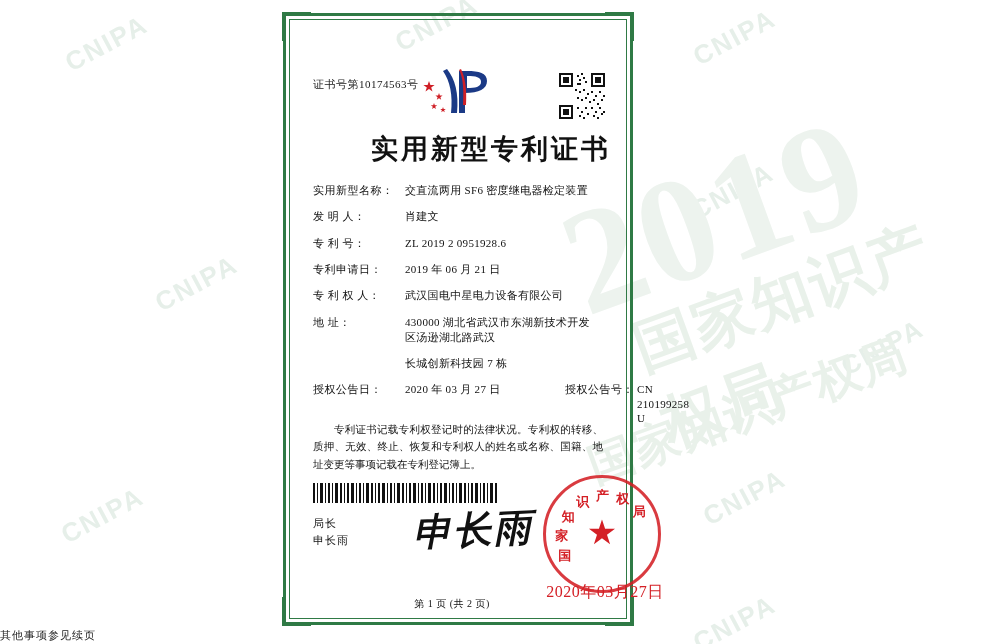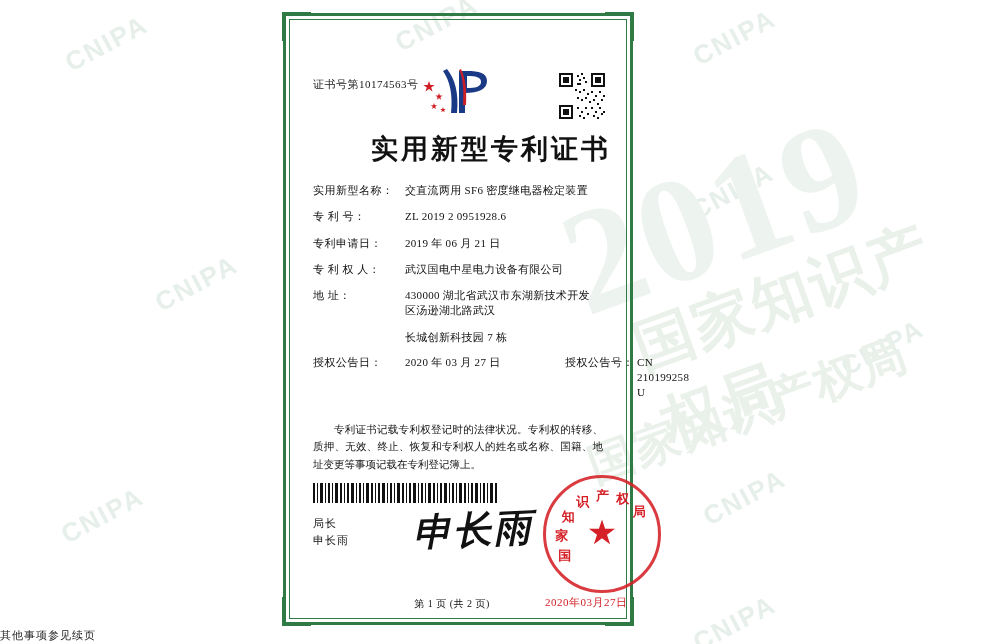--- a/index.html
+++ b/index.html
@@ -390,6 +390,10 @@
           <div class="val">交直流两用 SF6 密度继电器检定装置</div>
         </div>
         <div class="row">
+          <div class="lbl">发 明 人：</div>
+          <div class="val">肖建文</div>
+        </div>
+        <div class="row">
           <div class="lbl">专 利 号：</div>
           <div class="val">ZL 2019 2 0951928.6</div>
         </div>

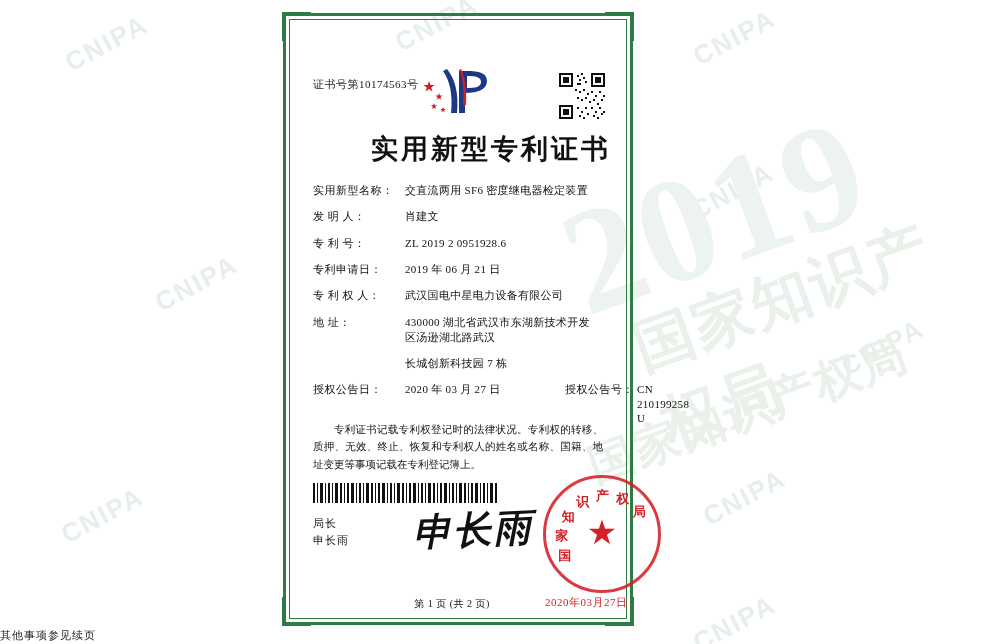--- a/index.html
+++ b/index.html
@@ -249,10 +249,10 @@
   .seal-date {
     position: absolute;
     left: 2px;
-    top: 120px;
+    top: 107px;
     width: 120px;
-    text-align: left;
-    font-size: 11px;
+    text-align: center;
+    font-size: 16px;
     color: #d42026;
     letter-spacing: 0.5px;
   }

